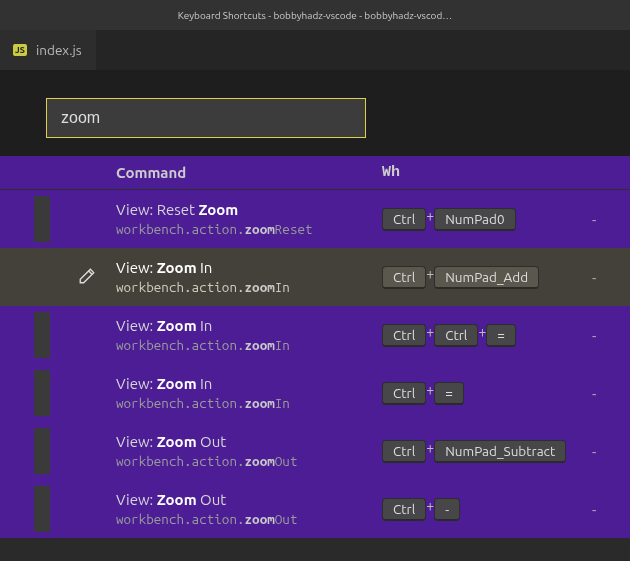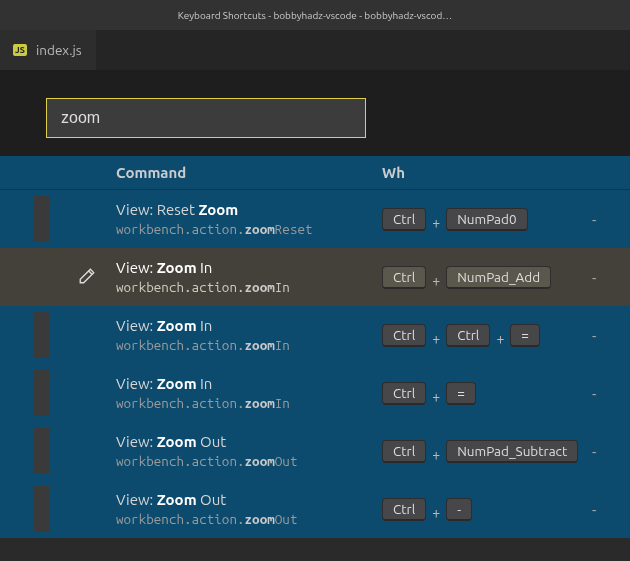--- a/index.html
+++ b/index.html
@@ -25,7 +25,7 @@
   .search { width:320px; height:40px; background:#3c3c3c; border:1px solid #e0cf4a; padding:0 14px; color:#ddd; font-size:16px; outline:none; }
 
   
-  .table { background:#0c4a6e; }
+  .table { background:#4c1d95; }
   .hdr { display:flex; height:34px; align-items:center; font-size:15px; font-weight:600; color:#ccc; border-bottom:1px solid #2e2e2e; }
   .col-key  { flex:1; }
   .col-when { width:38px; flex:none; text-align:left; }

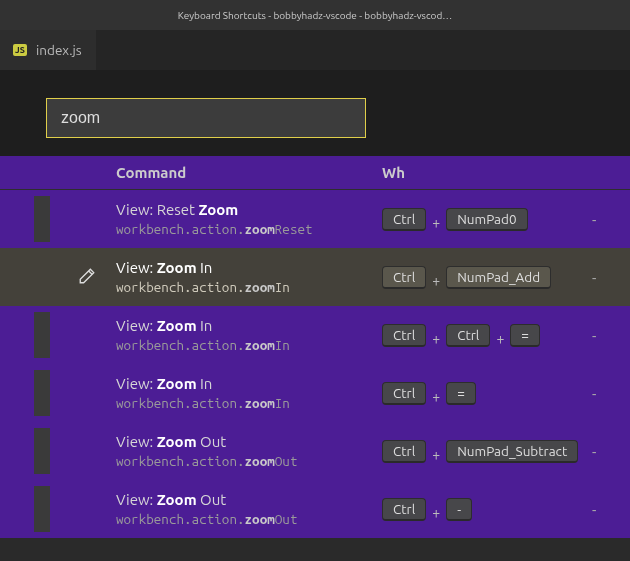--- a/index.html
+++ b/index.html
@@ -28,7 +28,7 @@
   .table { background:#4c1d95; }
   .hdr { display:flex; height:34px; align-items:center; font-size:15px; font-weight:600; color:#ccc; border-bottom:1px solid #2e2e2e; }
   .col-key  { flex:1; }
-  .col-when { width:38px; flex:none; text-align:left; }
+  .col-when { width:38px; flex:none; text-align:left;font-family:Liberation Mono, monospace; }
 
   .row { display:flex; align-items:center; min-height:58px; font-size:15px; color:#ccc; padding:6px 0; }
   .row.sel { background:#44413a; }

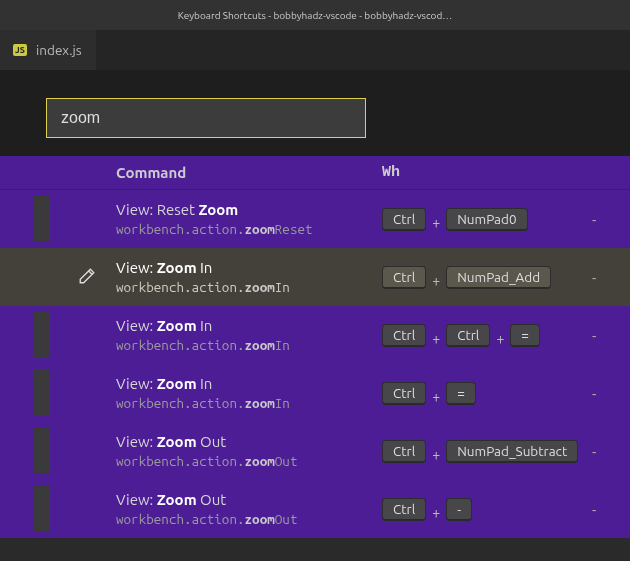--- a/index.html
+++ b/index.html
@@ -39,7 +39,7 @@
   .row .cmd .title .hl { font-weight:700; color:#fff; }
   .row .cmd .id { font-family:"Ubuntu Mono","Consolas",monospace; font-size:13.5px; color:#9a9a9a; margin-top:3px; }
   .row .cmd .id .hl { font-weight:700; color:#c8c8c8; }
-  .row .keys { flex:1; display:flex; align-items:flex-end; gap:6px; font-size:14px; }
+  .row .keys { flex:1; display:flex; align-items:flex-start; font-size:14px; }
   .row.sel .cmd .title, .row.sel .cmd .title .hl { color:#fff; }
   .row.sel .cmd .id { color:#cfcabb; }
   .row.sel .keys { color:#efe9d6; }

